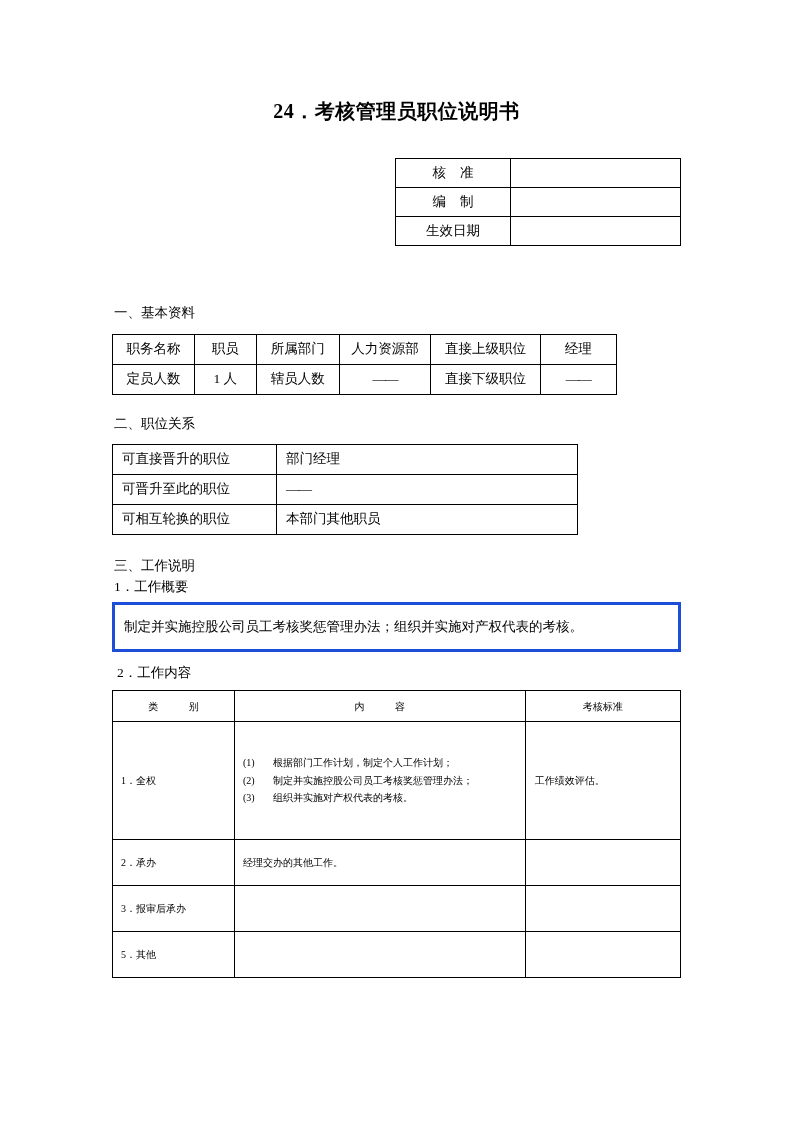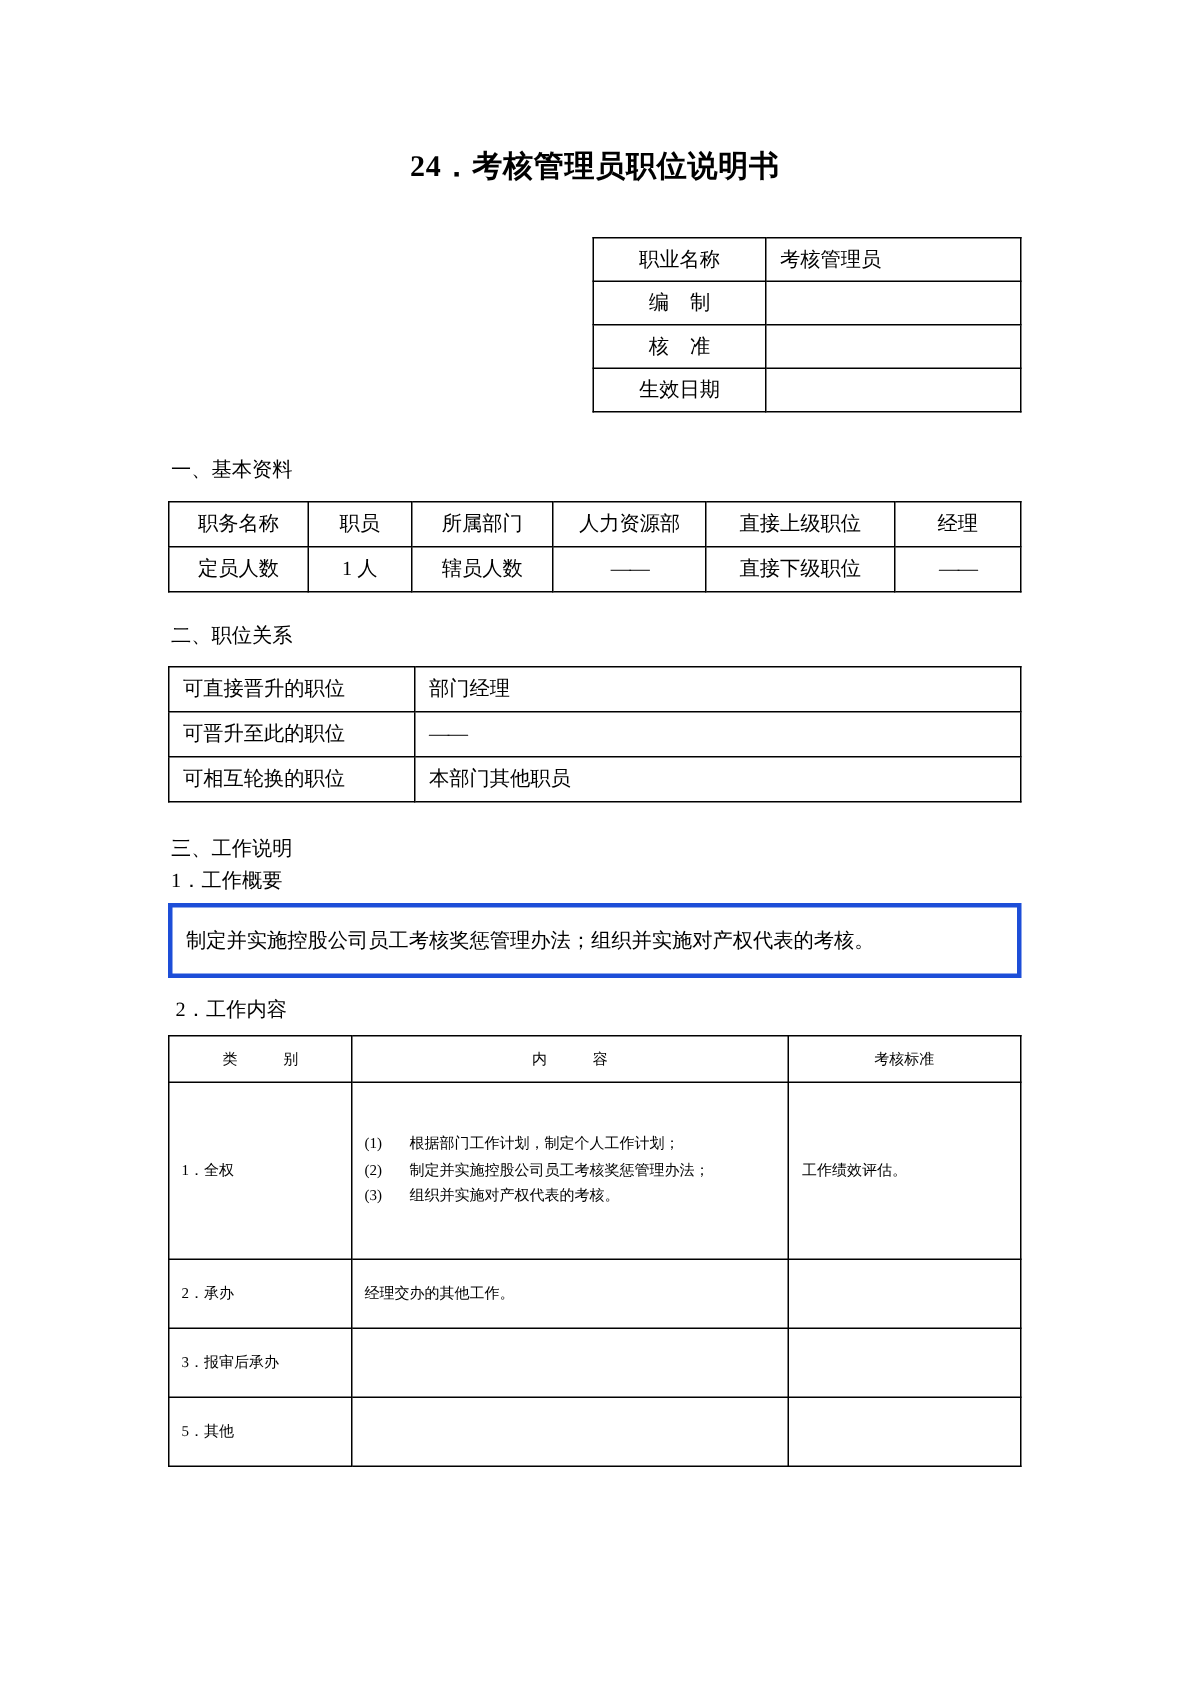--- a/index.html
+++ b/index.html
@@ -195,10 +195,6 @@
 
   <table id="header-table" class="doc-table">
     <tbody>
-      <tr>
-        <td class="label">职业名称</td>
-        <td class="value">考核管理员</td>
-      </tr>
       <tr>
         <td class="label"><span class="spaced2">编制</span></td>
         <td class="value"></td>

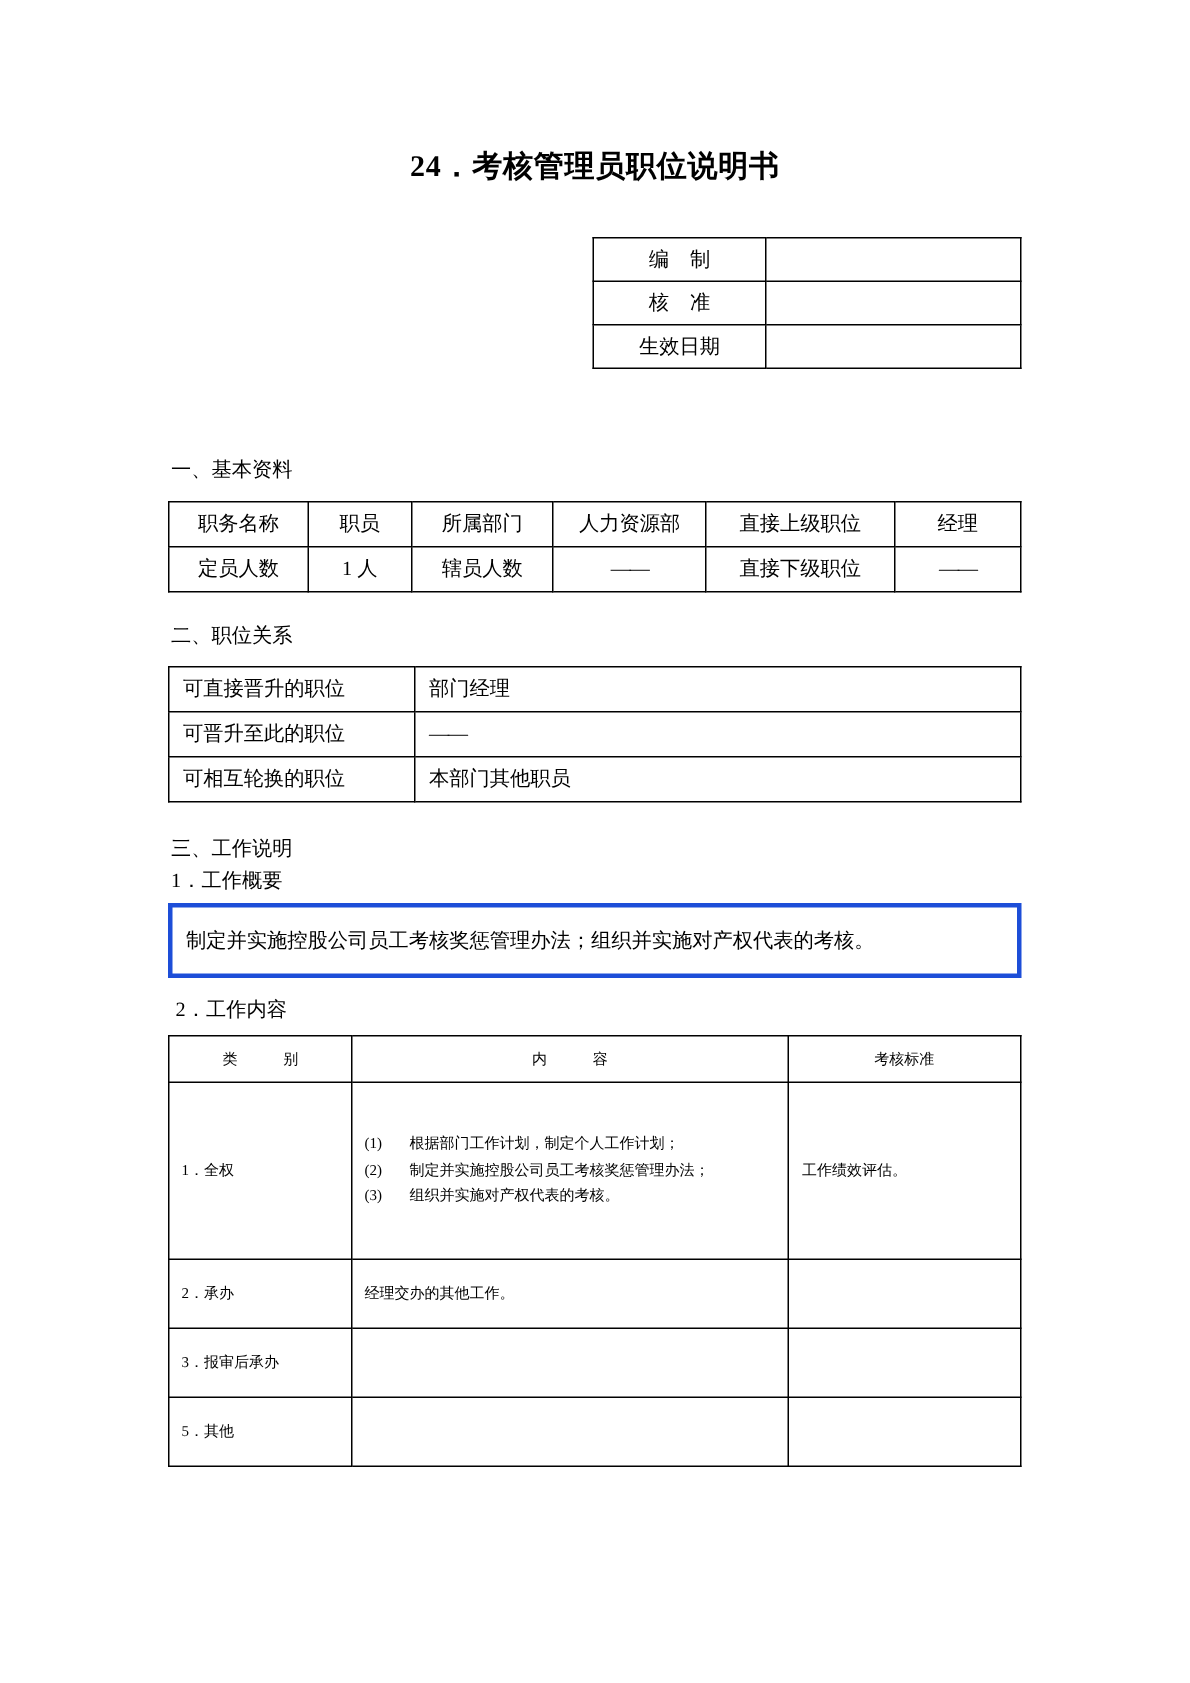--- a/index.html
+++ b/index.html
@@ -196,11 +196,11 @@
   <table id="header-table" class="doc-table">
     <tbody>
       <tr>
+        <td class="label"><span class="spaced2">核准</span></td>
+        <td class="value"></td>
+      </tr>
+      <tr>
         <td class="label"><span class="spaced2">编制</span></td>
-        <td class="value"></td>
-      </tr>
-      <tr>
-        <td class="label"><span class="spaced2">核准</span></td>
         <td class="value"></td>
       </tr>
       <tr>

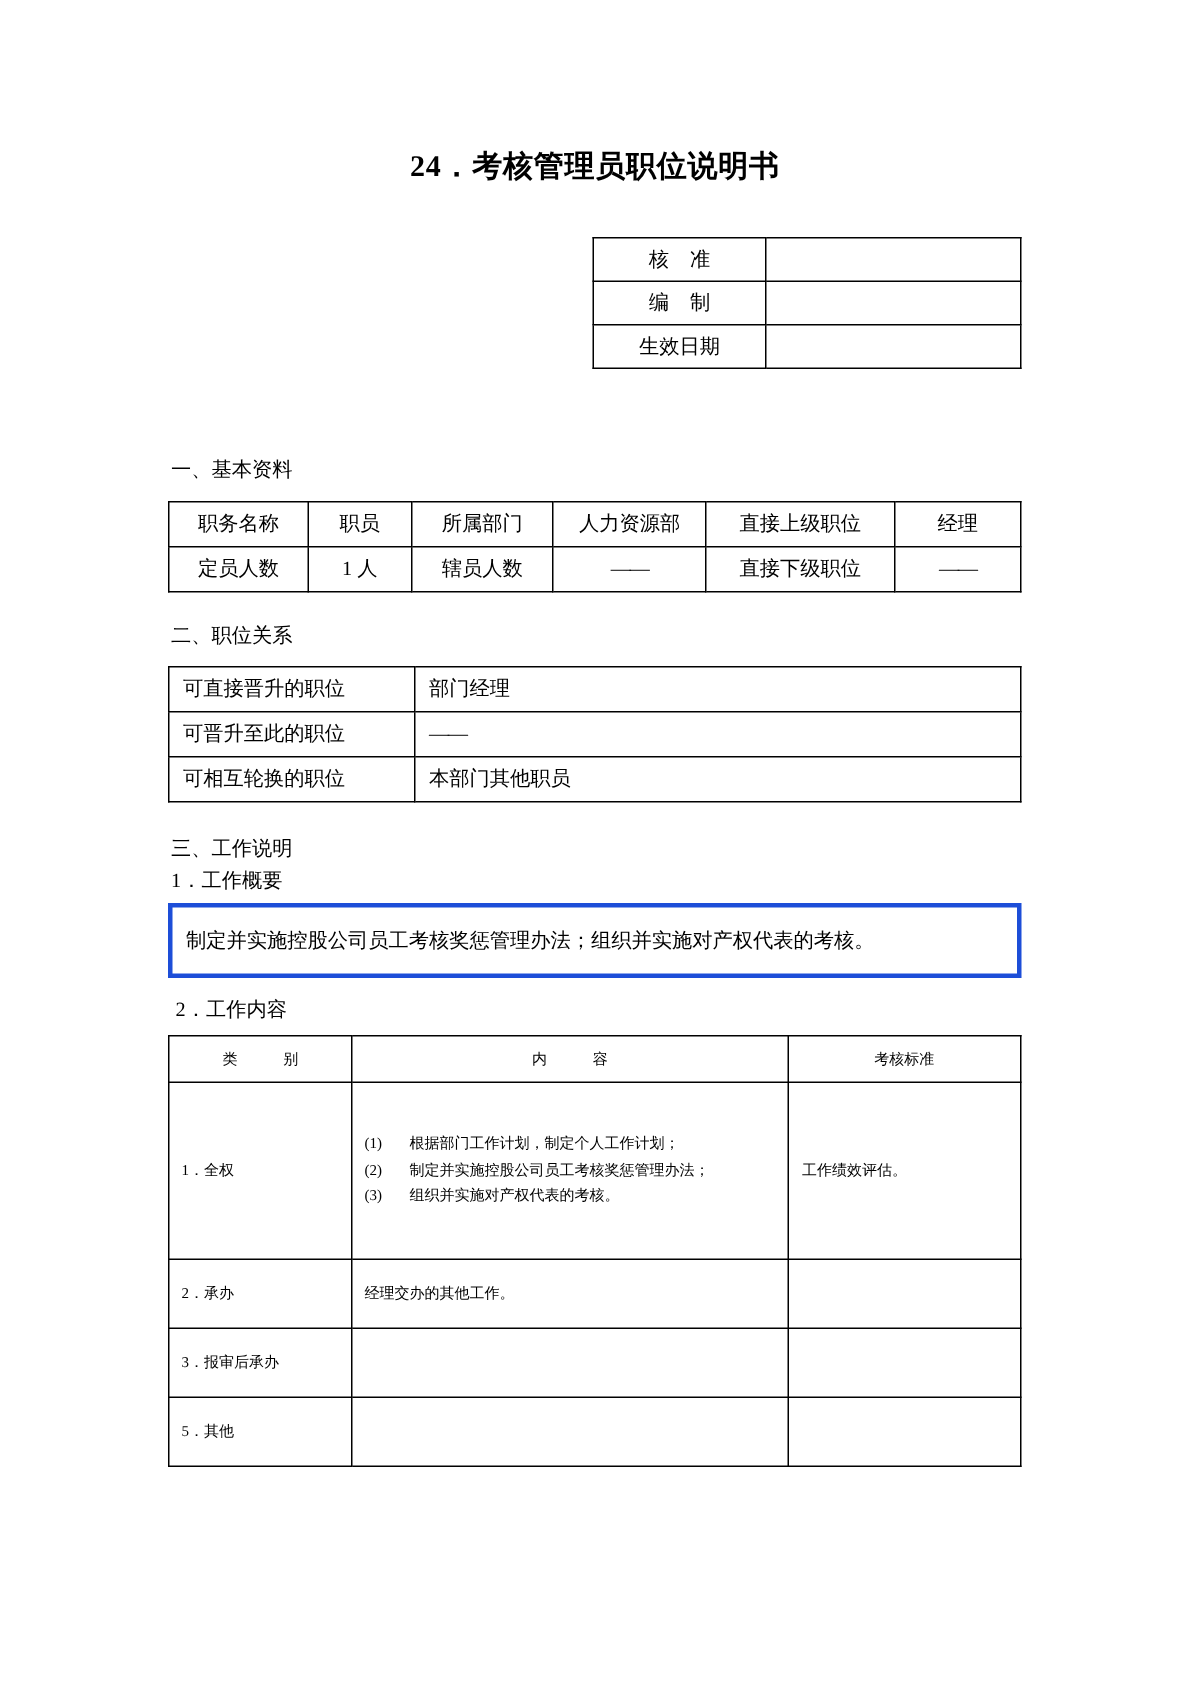--- a/index.html
+++ b/index.html
@@ -84,7 +84,7 @@
   #basic-table {
     left: 112px;
     top: 334px;
-    width: 569px;
+    width: 505px;
     padding-left: 12px;
   }
   #basic-table td {

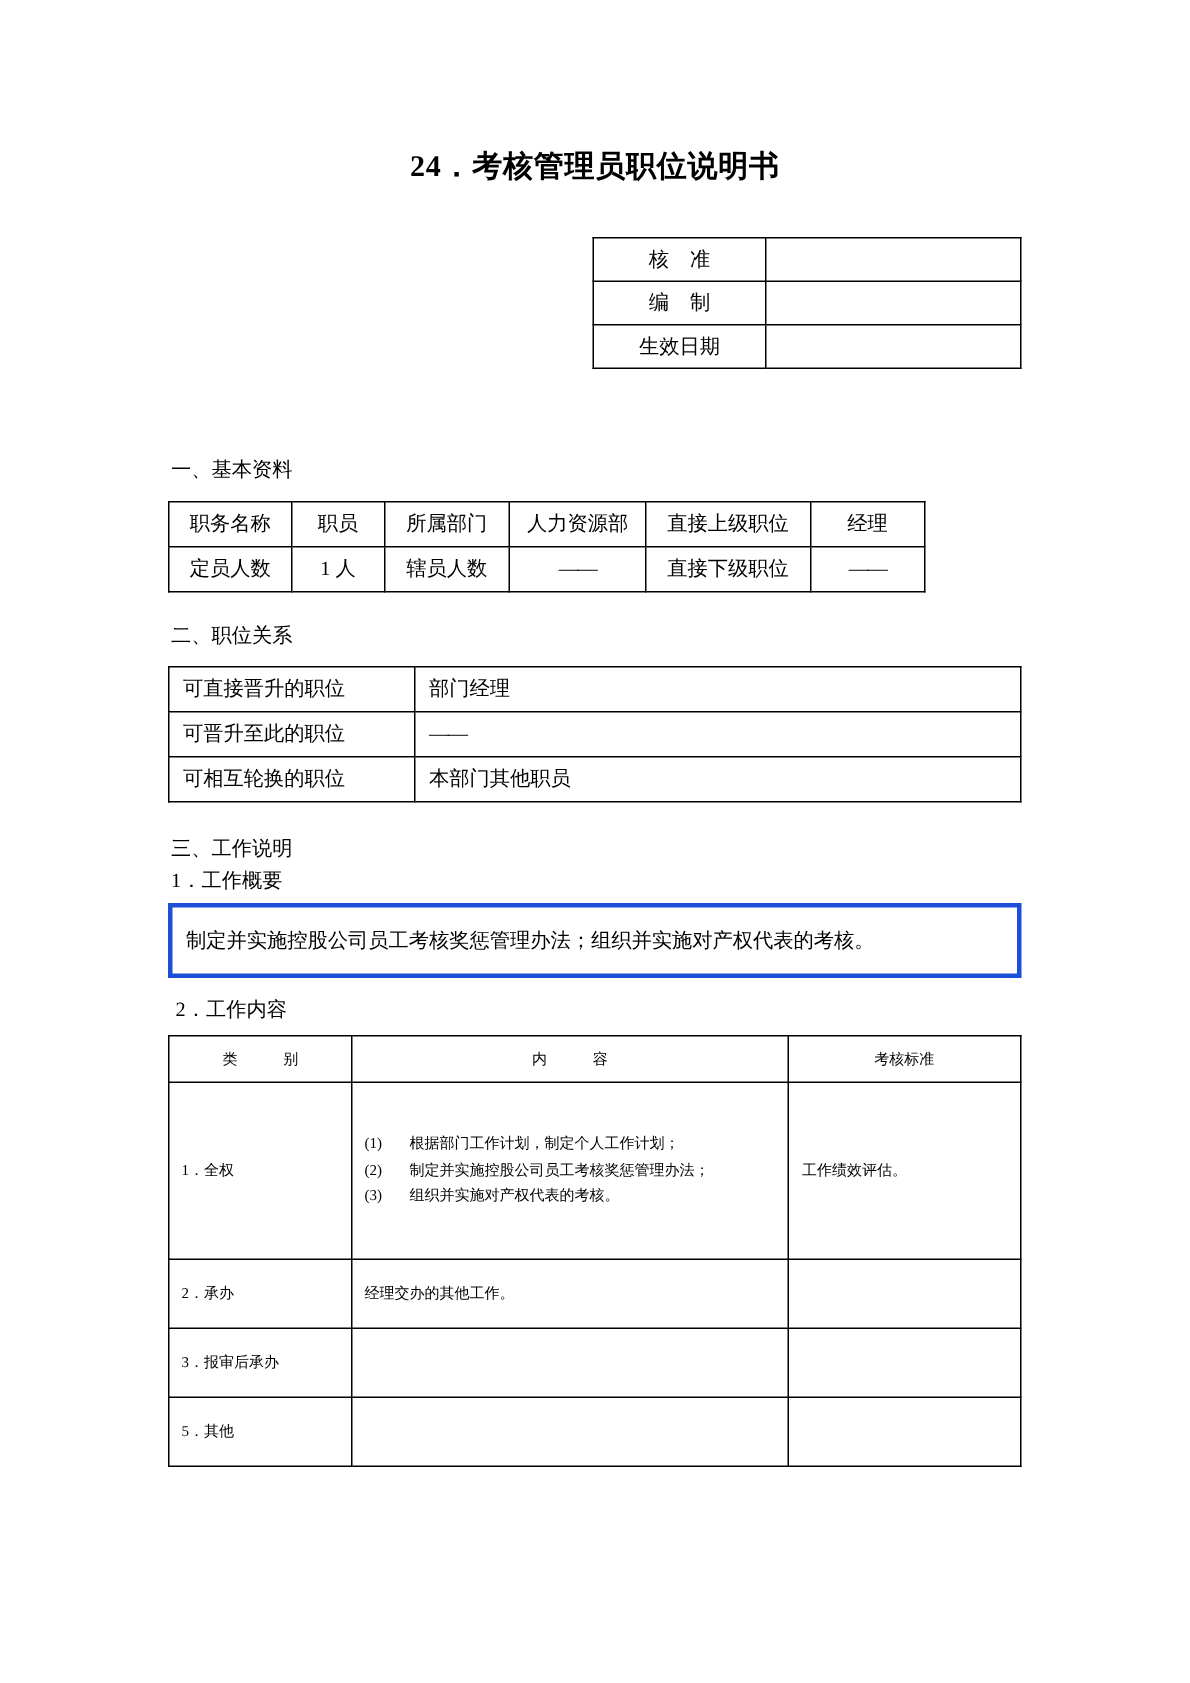--- a/index.html
+++ b/index.html
@@ -102,7 +102,7 @@
   #relations-table {
     left: 112px;
     top: 444px;
-    width: 569px;
+    width: 466px;
     padding-left: 37px;
   }
   #relations-table td {

